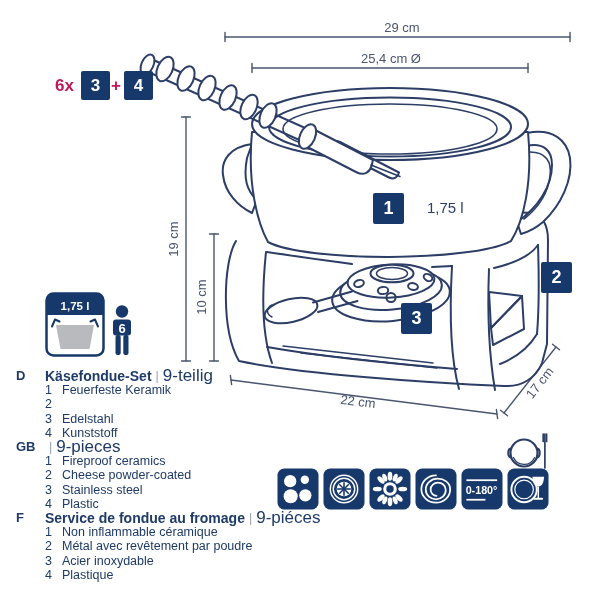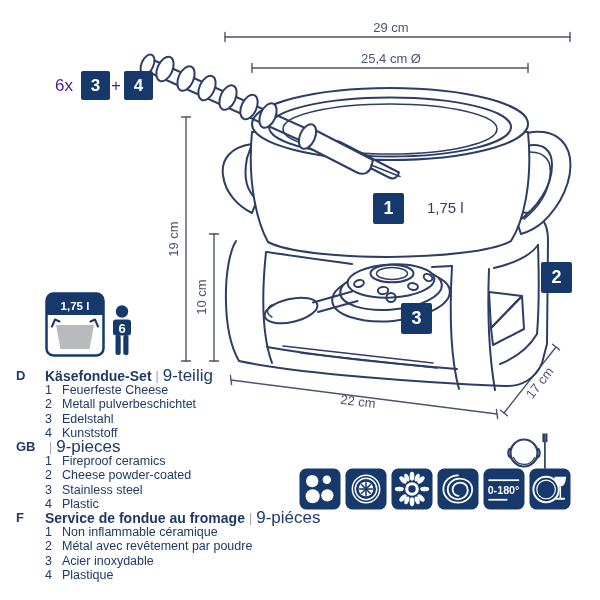--- a/index.html
+++ b/index.html
@@ -125,7 +125,7 @@
     <div class="nbox small" style="left:124px;top:71px">4</div>
   </div>
 
-  <div class="dim" style="left:341px;top:20px">29 cm</div>
+  <div class="dim" style="left:352px;top:20px">29 cm</div>
   <div class="dim" style="left:331px;top:51px;width:120px">25,4 cm Ø</div>
   <div class="dim rot" style="left:144px;top:231px;transform:rotate(-90deg)">19 cm</div>
   <div class="dim rot" style="left:172px;top:289px;transform:rotate(-90deg)">10 cm</div>

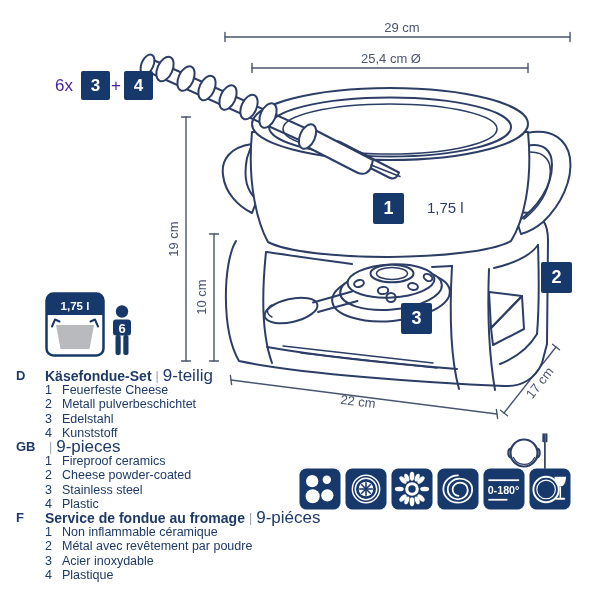--- a/index.html
+++ b/index.html
@@ -12,7 +12,7 @@
         font-weight:bold;border-radius:2px;}
   .nbox.big{width:31px;height:31px;font-size:18px;}
   .nbox.small{width:29px;height:29px;font-size:17px;}
-  .bold-navy{font-weight:normal;color:#4c1d95;}
+  .bold-navy{font-weight:bold;color:#be185d;}
   
   .dim{position:absolute;color:#49546e;font-size:13px;text-align:center;width:100px;height:16px;line-height:16px;}
   .dim.rot{width:60px;}

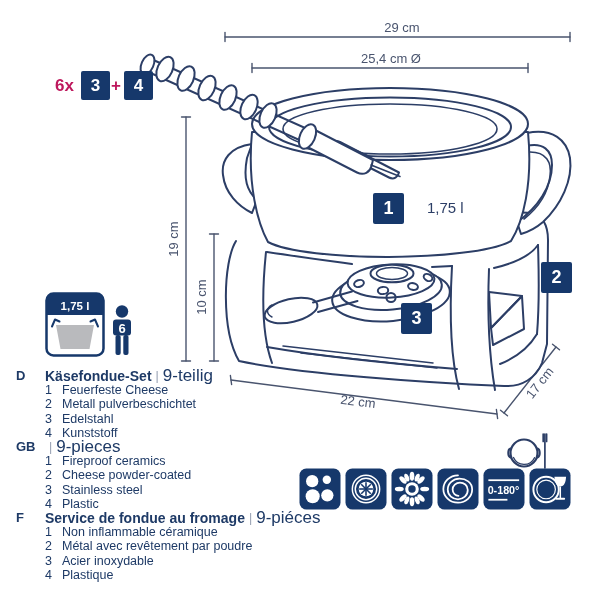--- a/index.html
+++ b/index.html
@@ -166,7 +166,7 @@
     </div>
     <div class="irow">
         <span class="inum">1</span>
-        <span>Feuerfeste Cheese</span>
+        <span>Feuerfeste Keramik</span>
       </div>
     <div class="irow">
         <span class="inum">2</span>

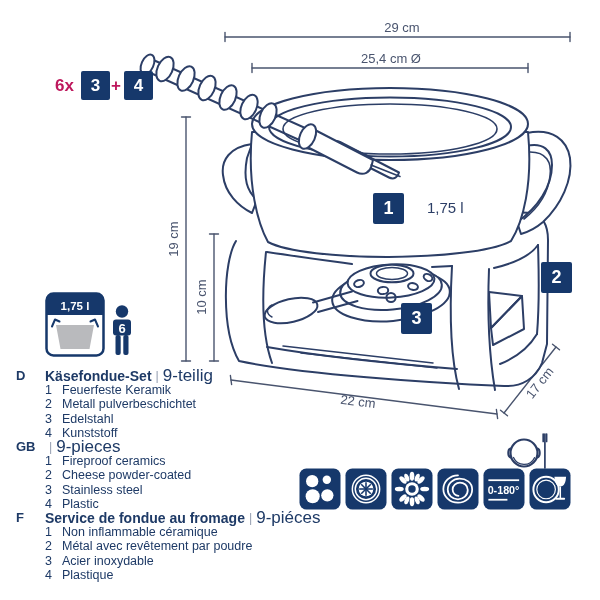--- a/index.html
+++ b/index.html
@@ -170,7 +170,6 @@
       </div>
     <div class="irow">
         <span class="inum">2</span>
-        <span>Metall pulverbeschichtet</span>
       </div>
     <div class="irow">
         <span class="inum">3</span>

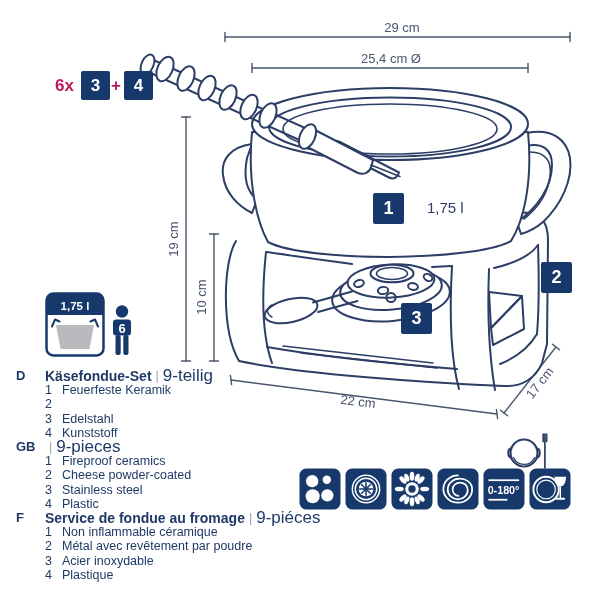--- a/index.html
+++ b/index.html
@@ -26,7 +26,7 @@
   .desc .irow{display:flex;padding-left:29px;}
   .desc .inum{width:17px;}
   
-  .icons{position:absolute;left:277px;top:468px;display:flex;gap:4px;margin-left:22px;}
+  .icons{position:absolute;left:277px;top:468px;display:flex;gap:4px;}
   .icons .ic{width:42px;height:42px;}
 </style>
 </head>

